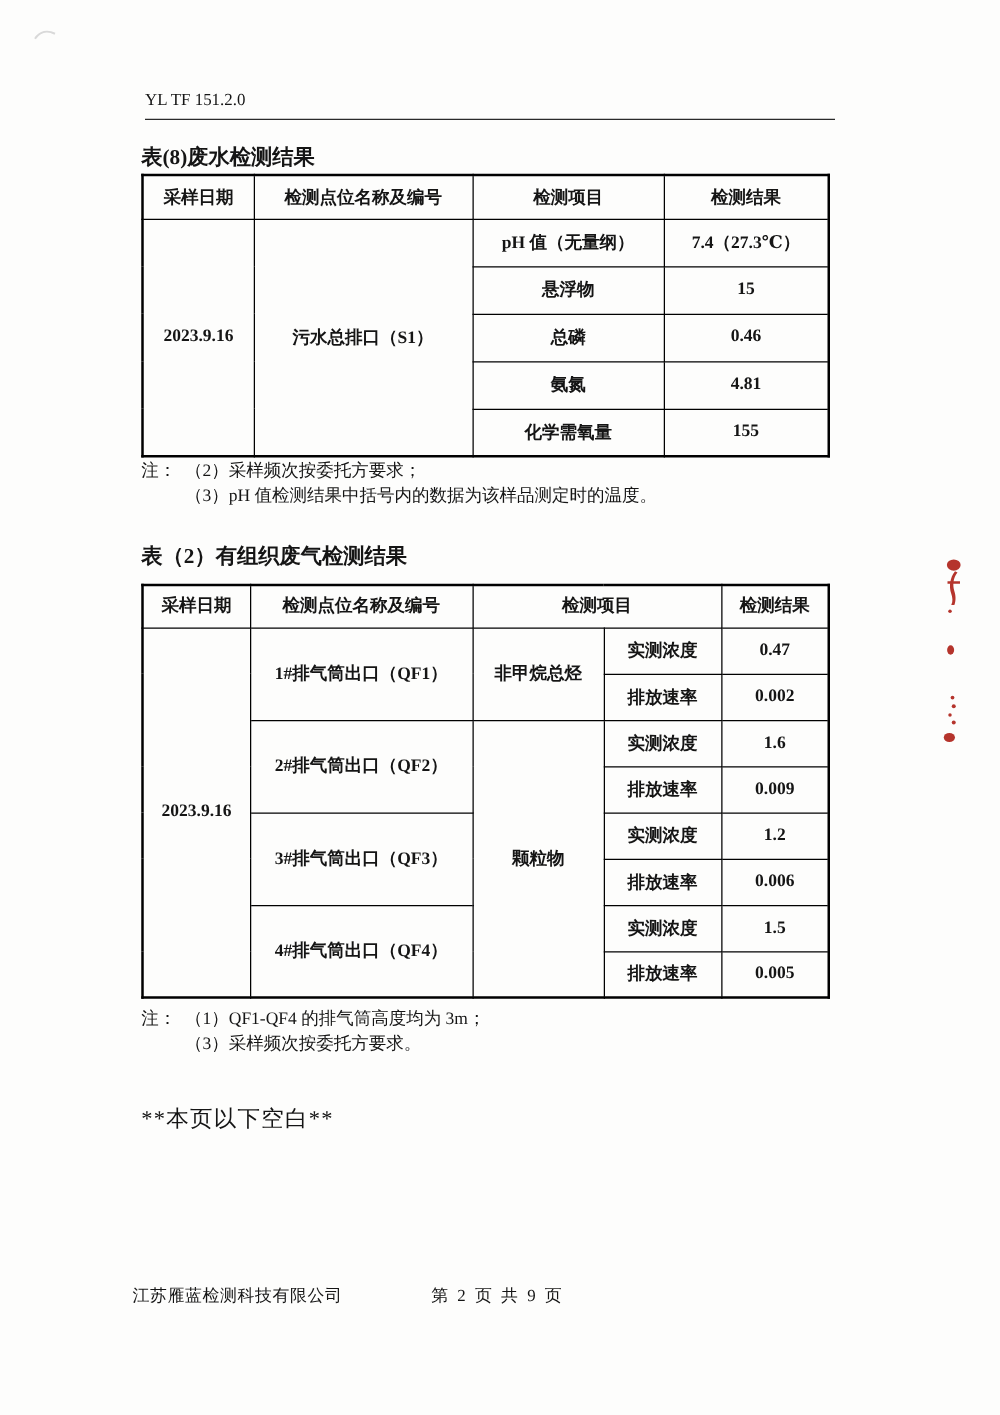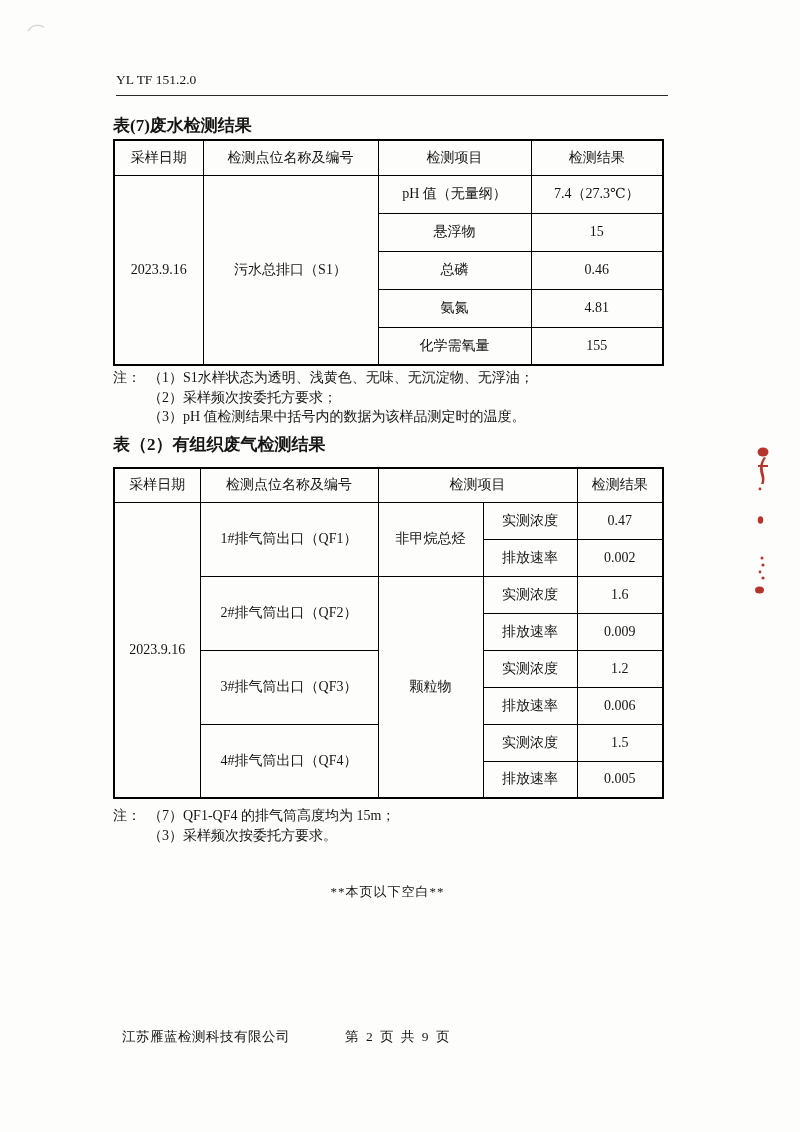--- a/index.html
+++ b/index.html
@@ -87,7 +87,7 @@
 <div class="abs header-rule"></div>
 
 <div class="abs caption t1-caption">
-  <span class="cap-title">表(7)废水检测结果</span>
+  <span class="cap-title">表(8)废水检测结果</span>
 </div>
 
 <table class="abs report" id="table1">

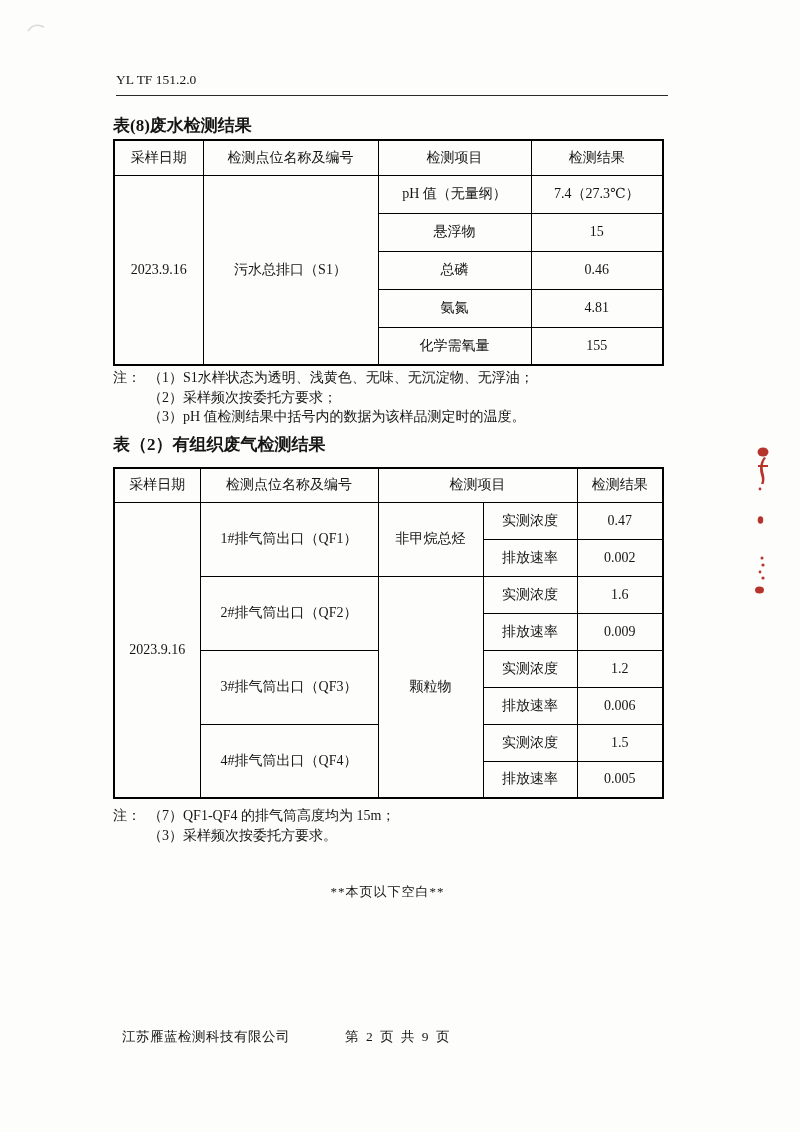--- a/index.html
+++ b/index.html
@@ -44,7 +44,7 @@
     border:1px solid #000;
     text-align:center;
     vertical-align:middle;
-    font-weight:normal;
+    font-weight:bold;
     font-size:14px;
     padding:0 2px;
     overflow:hidden;

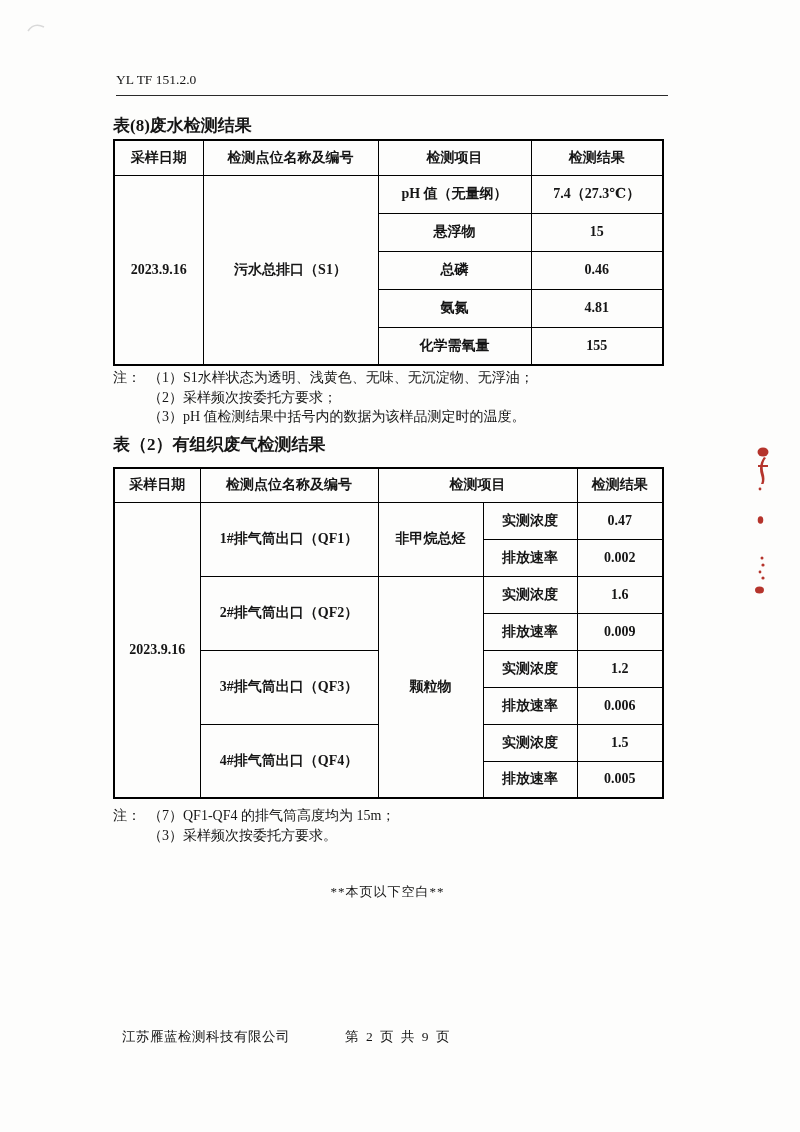--- a/index.html
+++ b/index.html
@@ -133,7 +133,6 @@
   <div class="note-grid">
     <span class="note-label">注：</span>
     <div>
-      <div>（1）S1水样状态为透明、浅黄色、无味、无沉淀物、无浮油；</div>
       <div>（2）采样频次按委托方要求；</div>
       <div>（3）pH 值检测结果中括号内的数据为该样品测定时的温度。</div>
     </div>

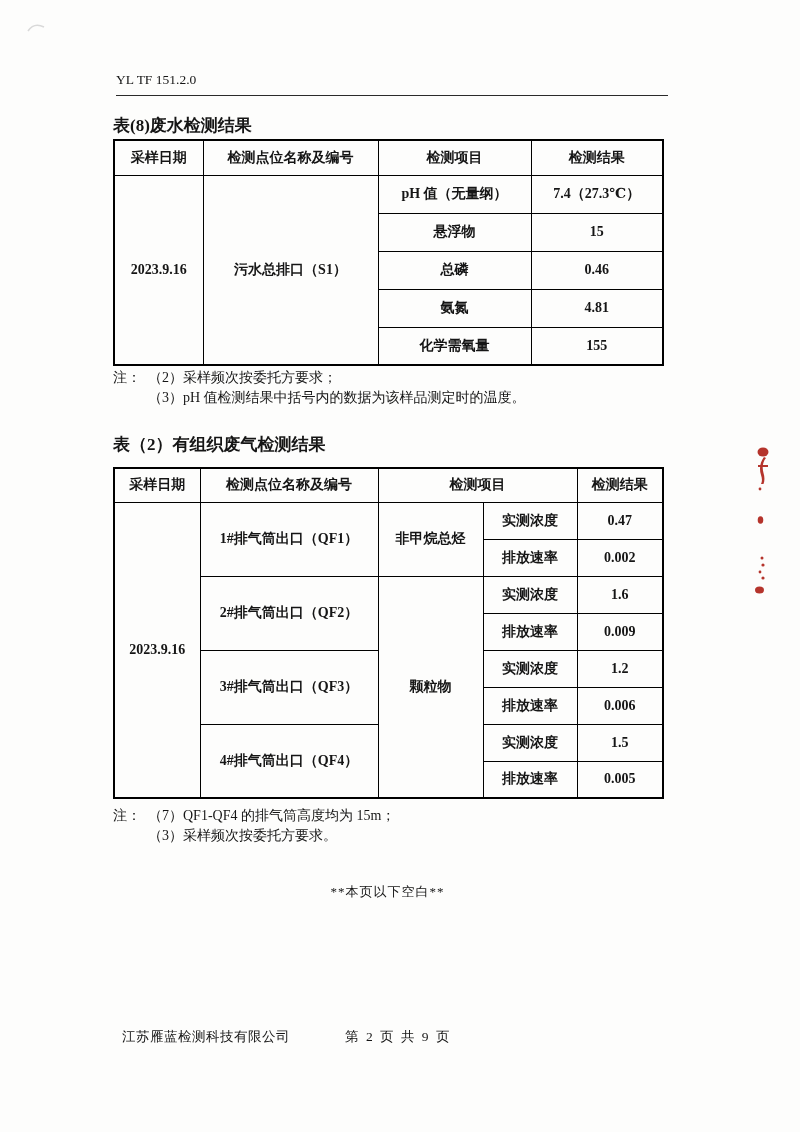--- a/index.html
+++ b/index.html
@@ -204,7 +204,7 @@
   <div class="note-grid">
     <span class="note-label">注：</span>
     <div>
-      <div>（7）QF1-QF4 的排气筒高度均为 15m；</div>
+      <div>（1）QF1-QF4 的排气筒高度均为 3m；</div>
       <div>（3）采样频次按委托方要求。</div>
     </div>
   </div>

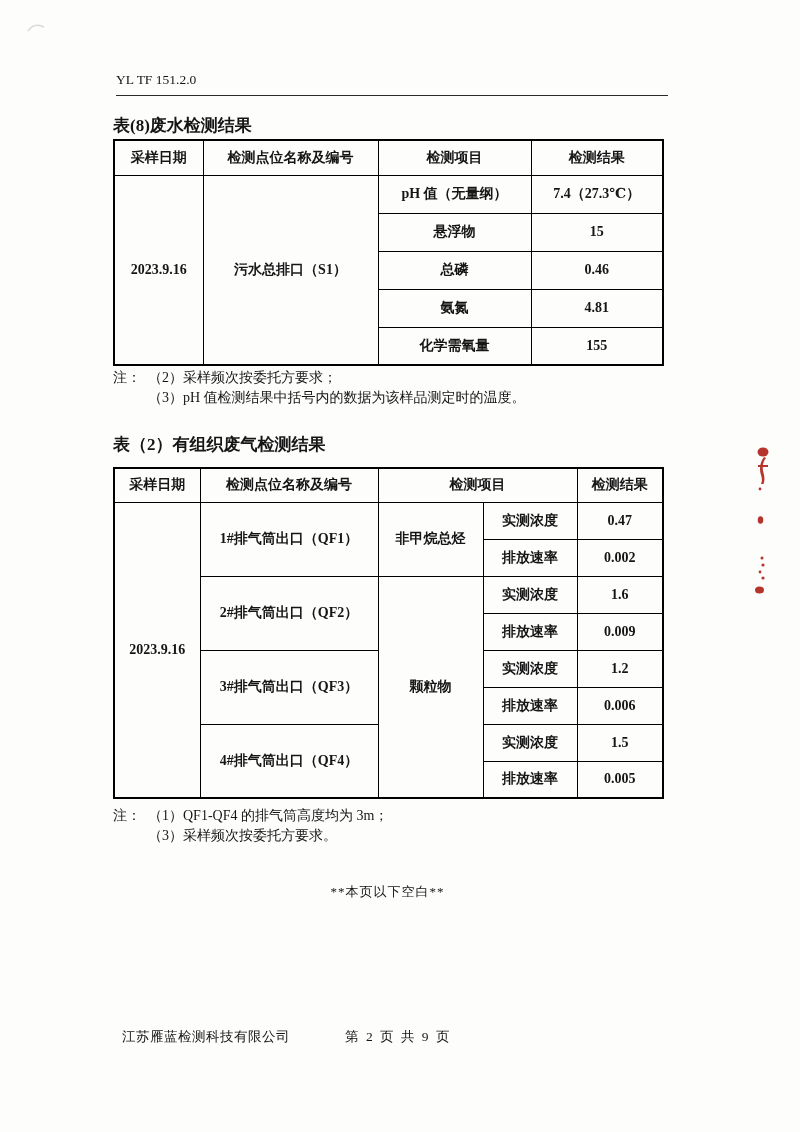--- a/index.html
+++ b/index.html
@@ -66,7 +66,7 @@
   
   .blank-marker {
     left:113px; top:883px; width:549px;
-    text-align:center; font-size:13px; letter-spacing:1px;
+    text-align:left; font-size:18px; letter-spacing:1px;
   }
 
   

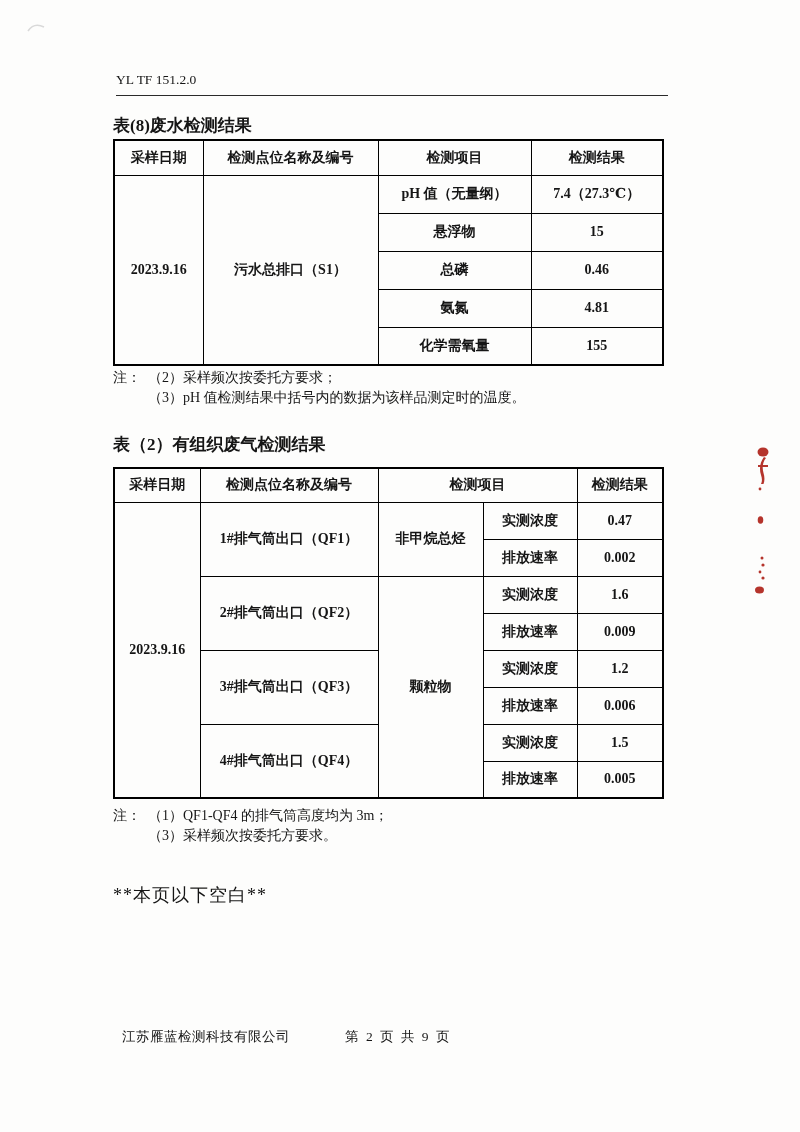--- a/index.html
+++ b/index.html
@@ -71,7 +71,7 @@
 
   
   .doc-footer { left:0; top:1028px; width:800px; font-size:13.5px; }
-  .footer-company { position:absolute; left:122px; top:0; letter-spacing:0.5px; }
+  .footer-company { position:absolute; left:106px; top:0; letter-spacing:0.5px; }
   .footer-page    { position:absolute; left:345px; top:0; letter-spacing:2px; }
 
   

